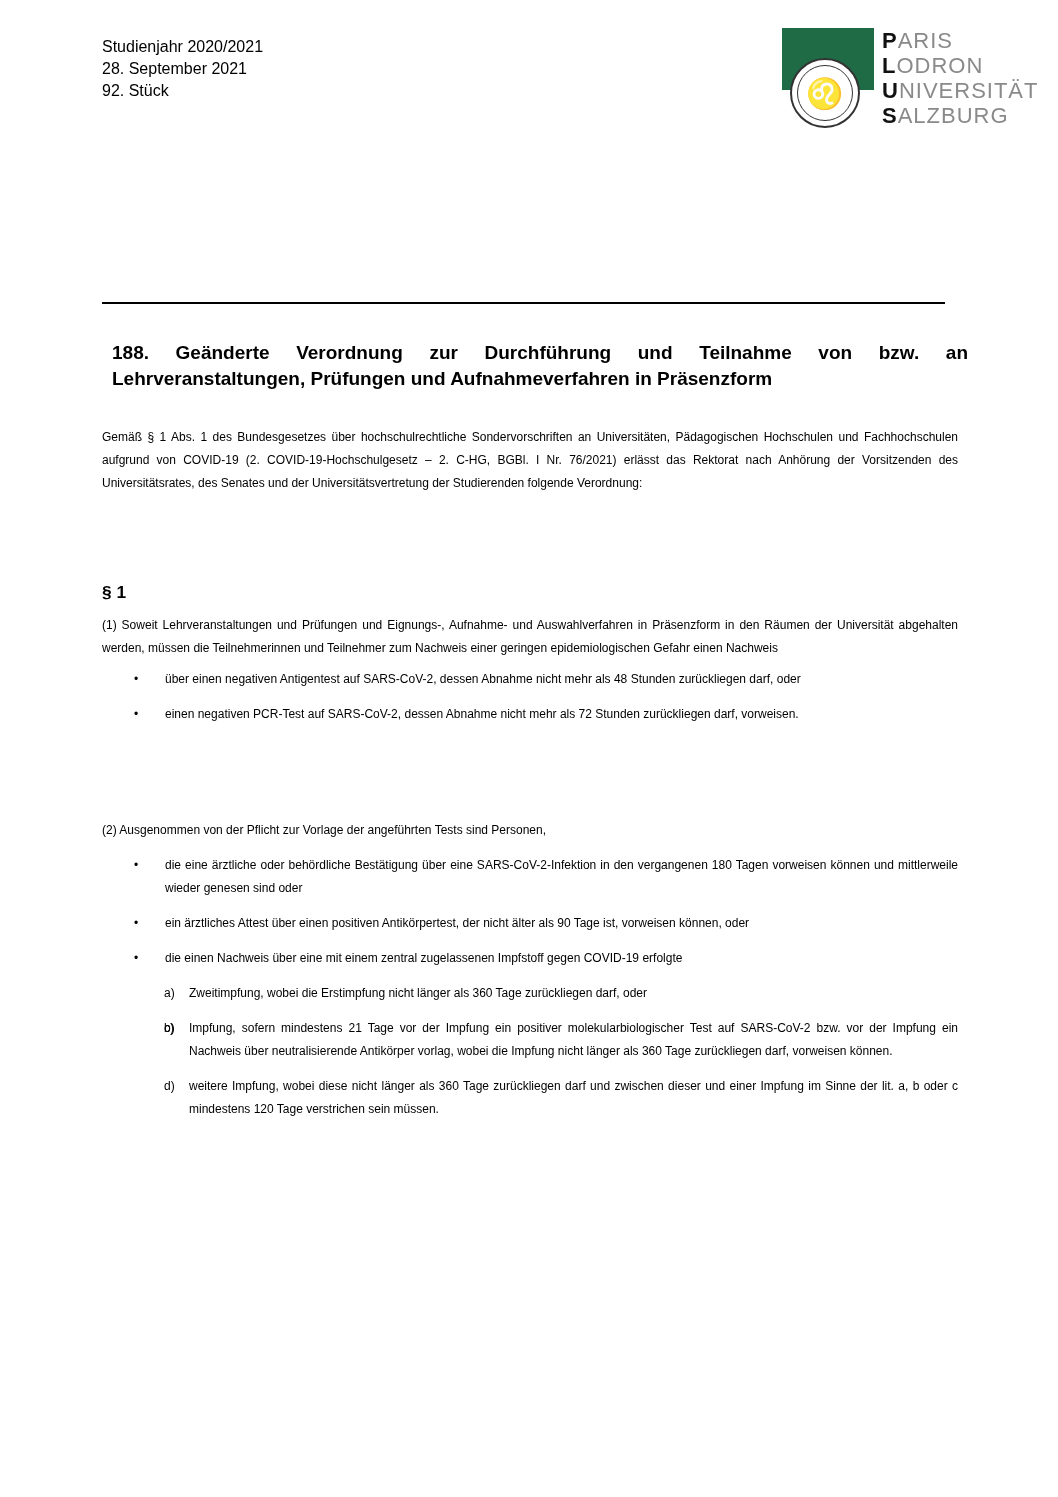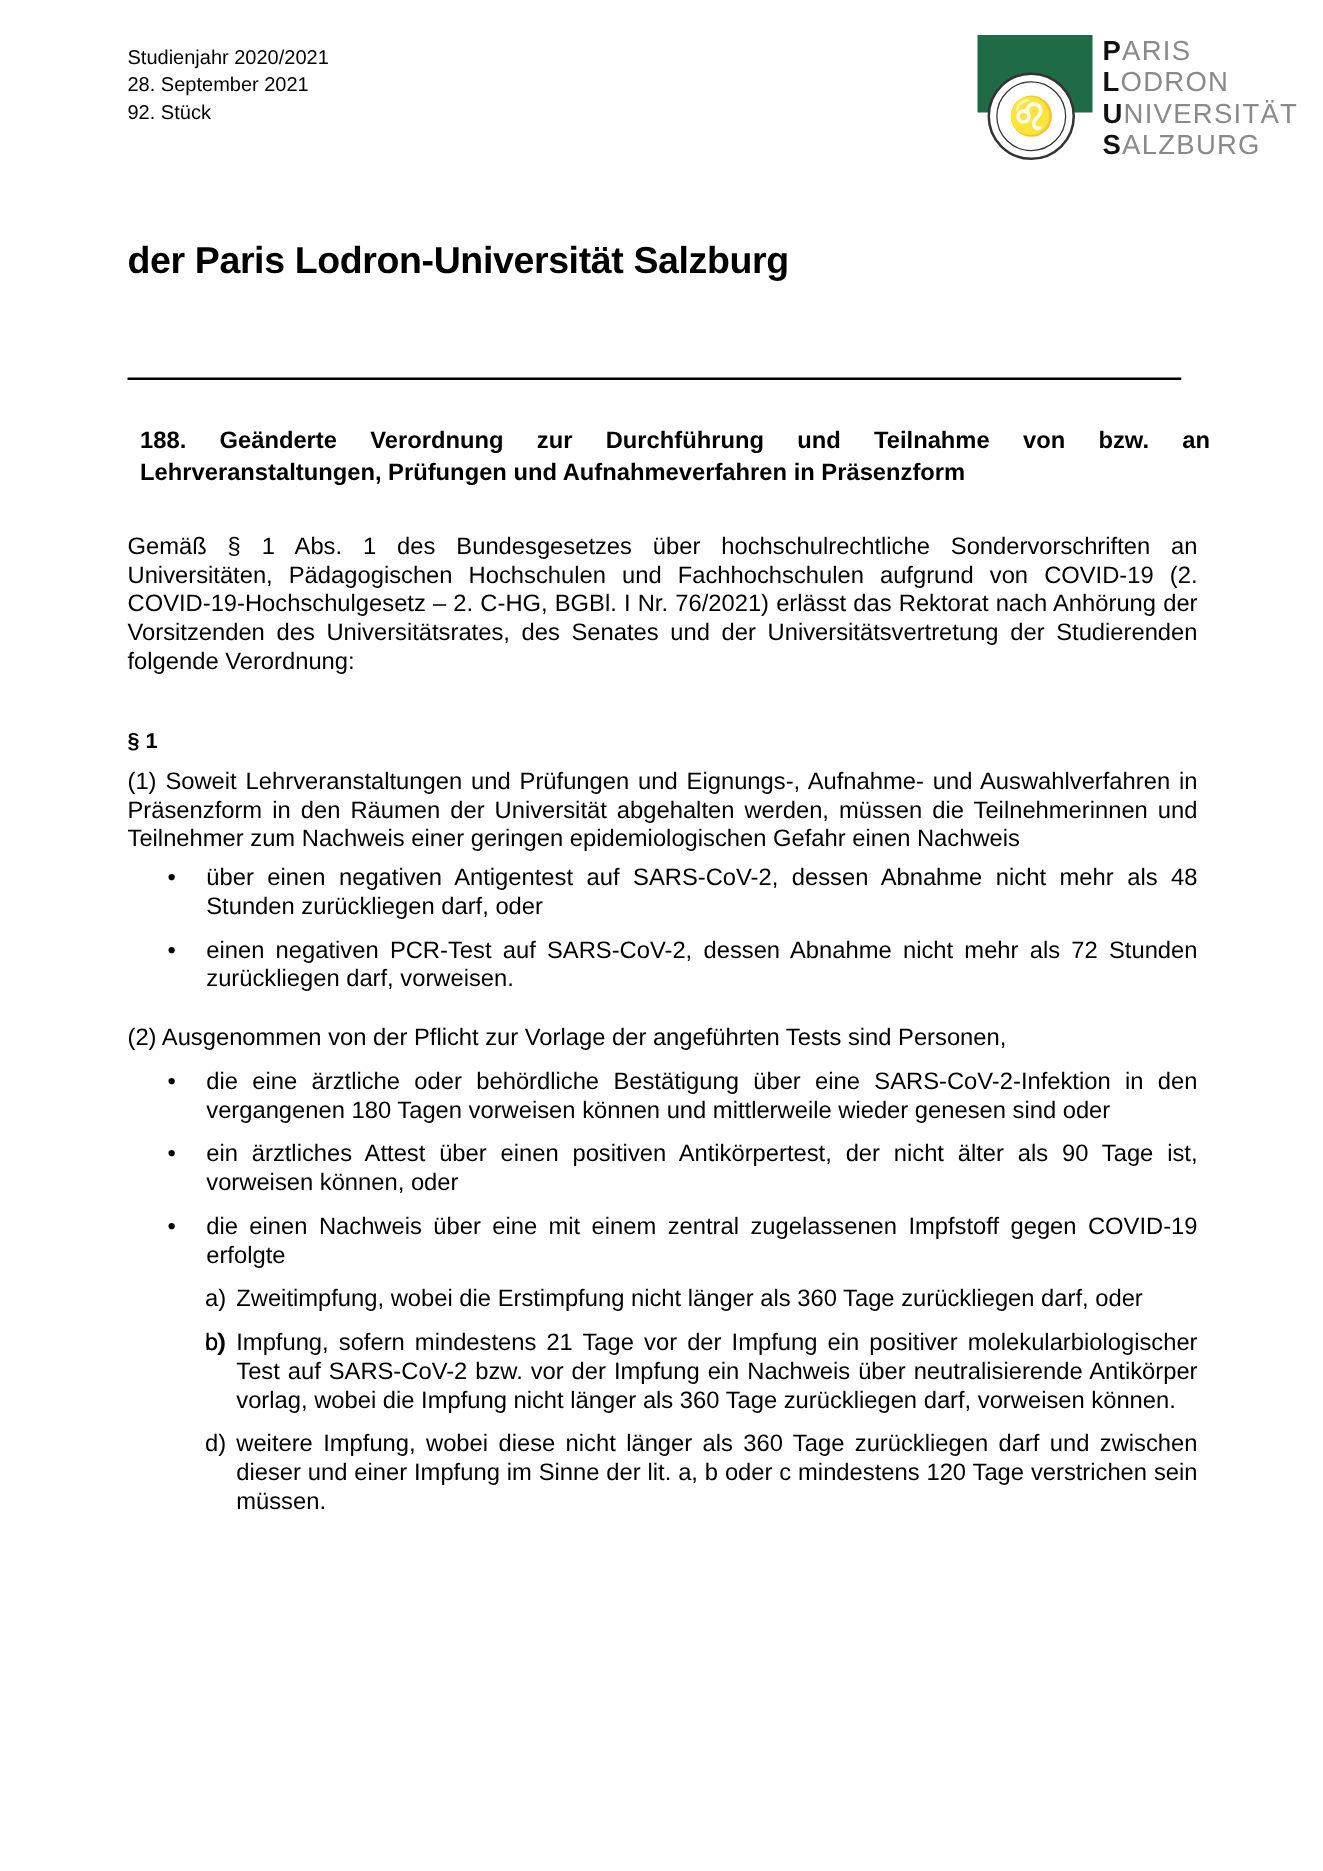--- a/index.html
+++ b/index.html
@@ -54,7 +54,6 @@
 </div>
 
 <h1 class="title">
-  <div>der Paris Lodron-Universität Salzburg</div>
 </h1>
 
 <div class="rule"></div>

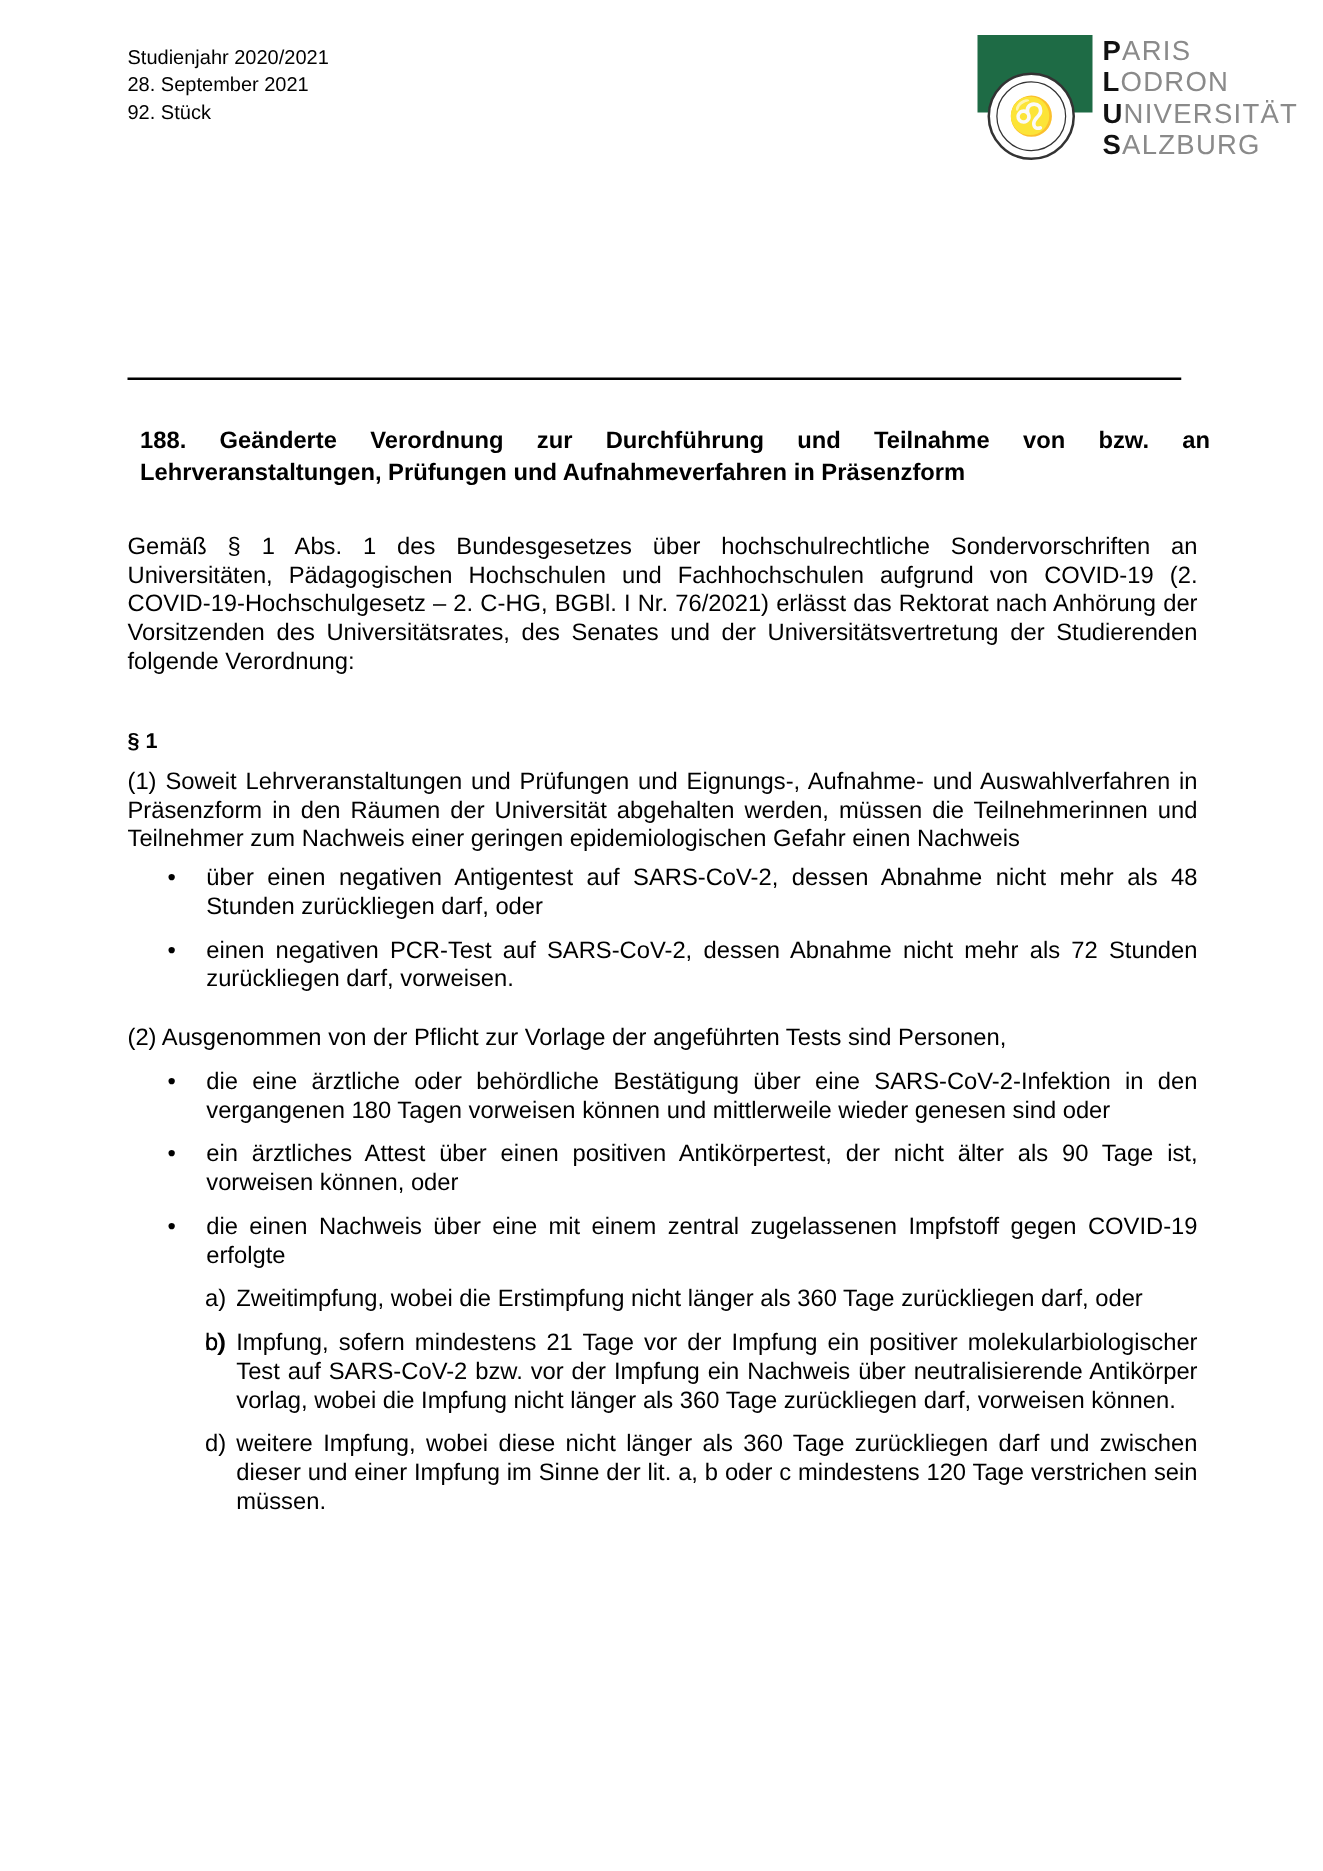--- a/index.html
+++ b/index.html
@@ -21,7 +21,7 @@
     .rule { position: absolute; left: 102px; top: 302px; width: 843px; height: 0; border-top: 2px solid #000; }
     .sec-heading { position: absolute; left: 102px; top: 330px; width: 856px; margin: 10px; font-size: 19px;
                    line-height: 26px; font-weight: bold; text-align: justify; }
-    .body { position: absolute; left: 102px; width: 856px; font-size: 19px; line-height: 23px; text-align: justify; }
+    .body { position: absolute; left: 102px; width: 856px; font-size: 12px; line-height: 23px; text-align: justify; }
     .body p { margin: 0; }
     .para-sign { position: absolute; left: 102px; top: 582px; font-size: 17.3px; font-weight: bold; }
     ul.bullets { list-style: none; margin: 0; padding: 0; }

